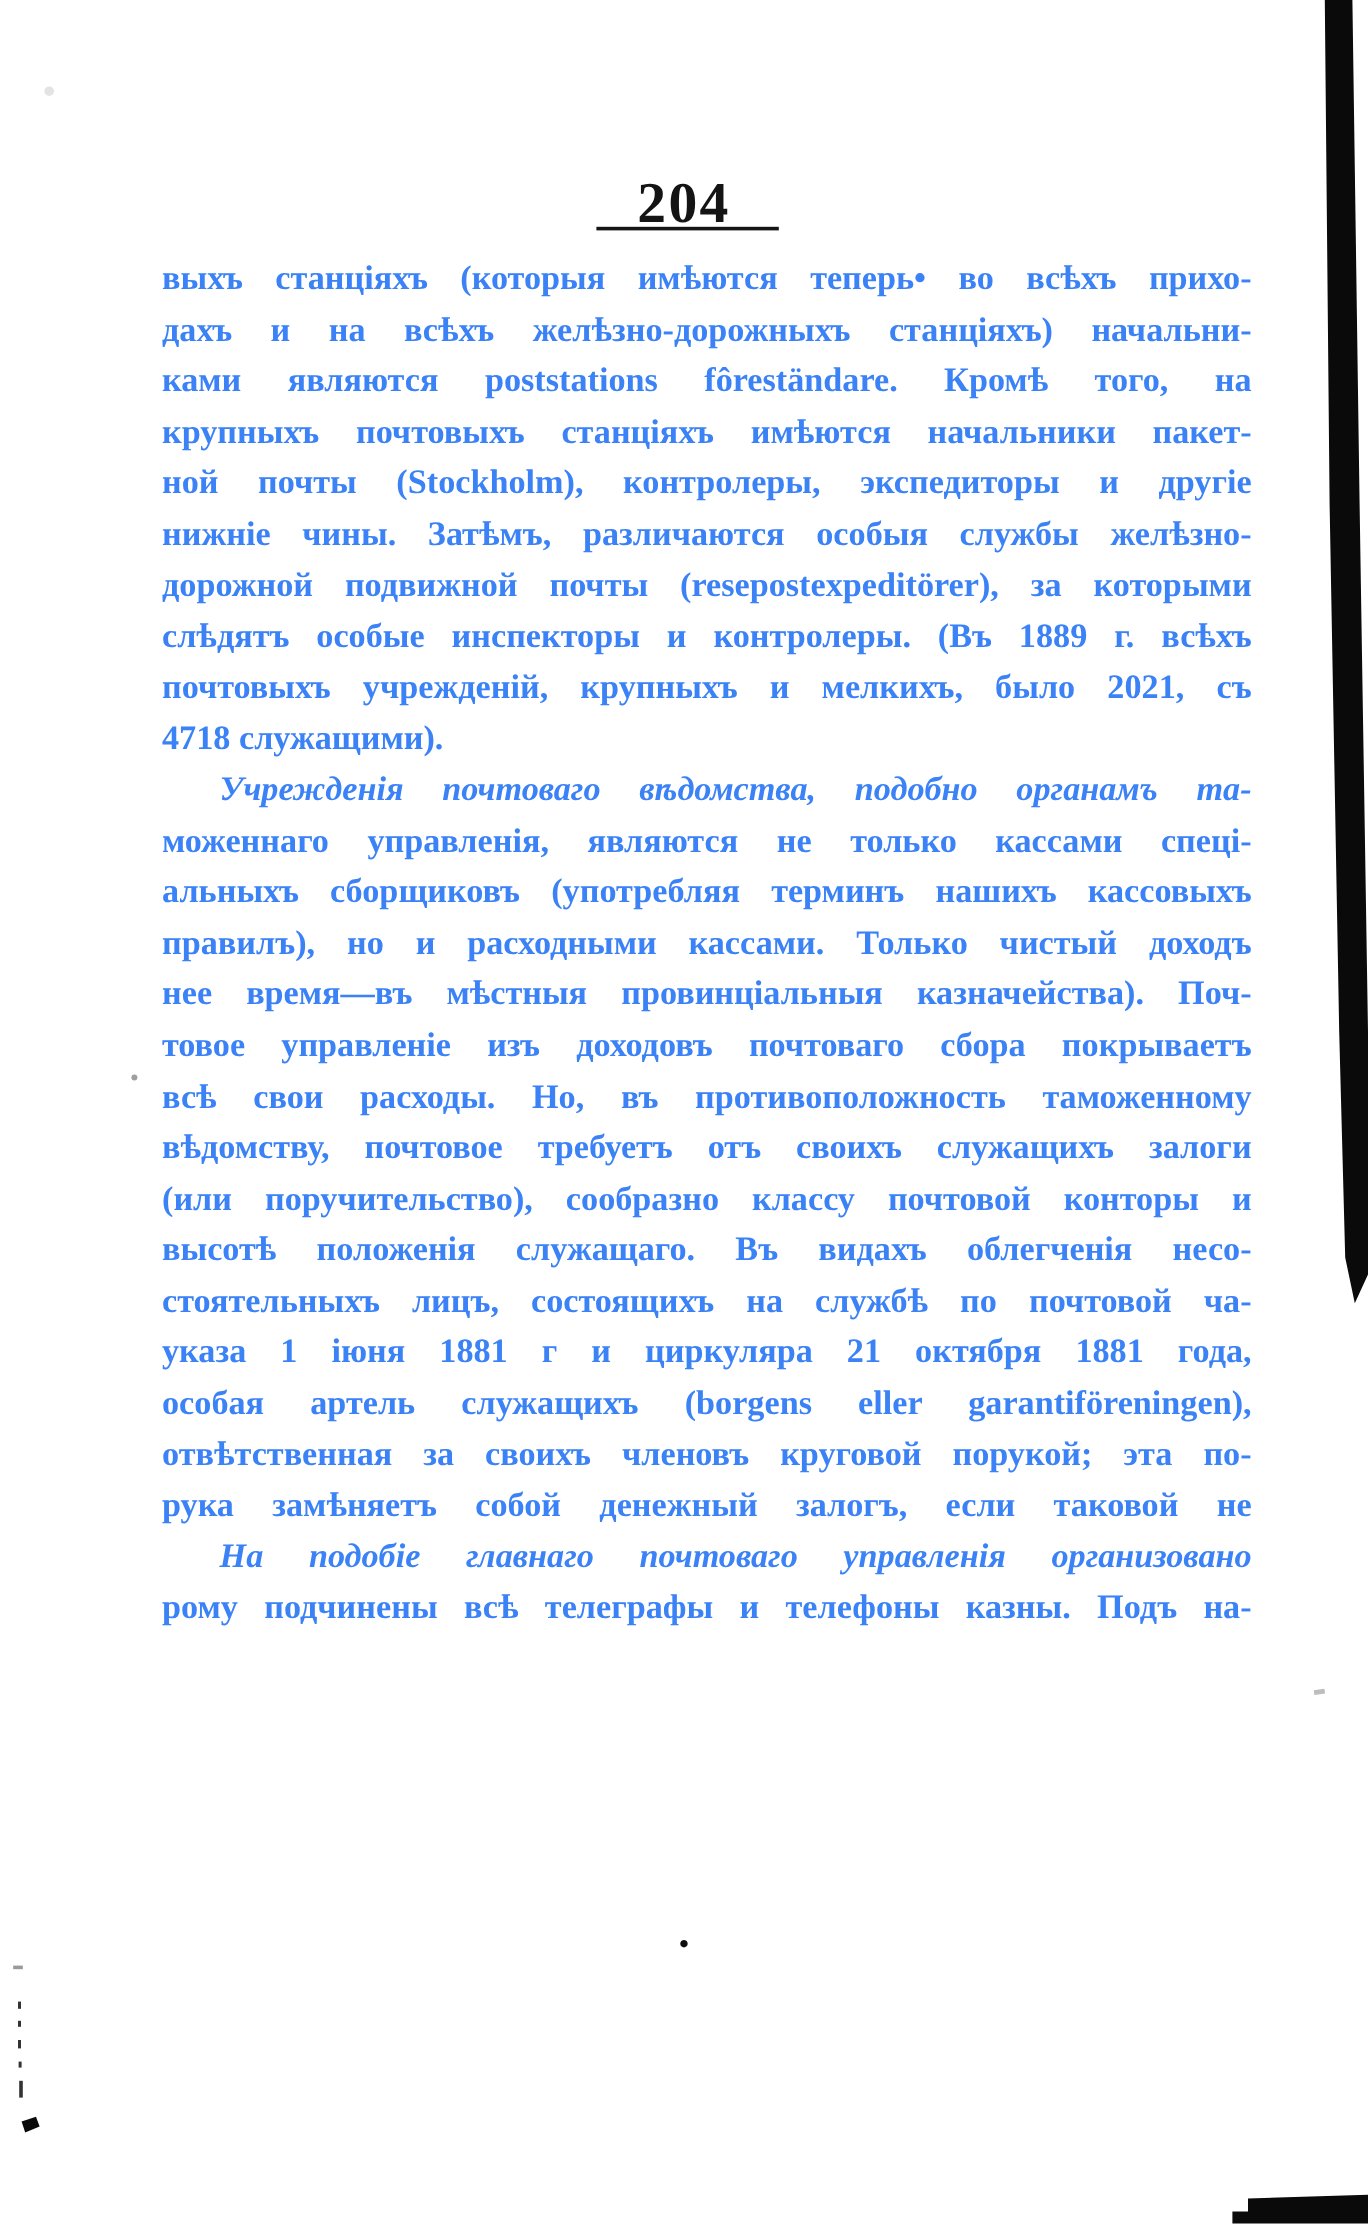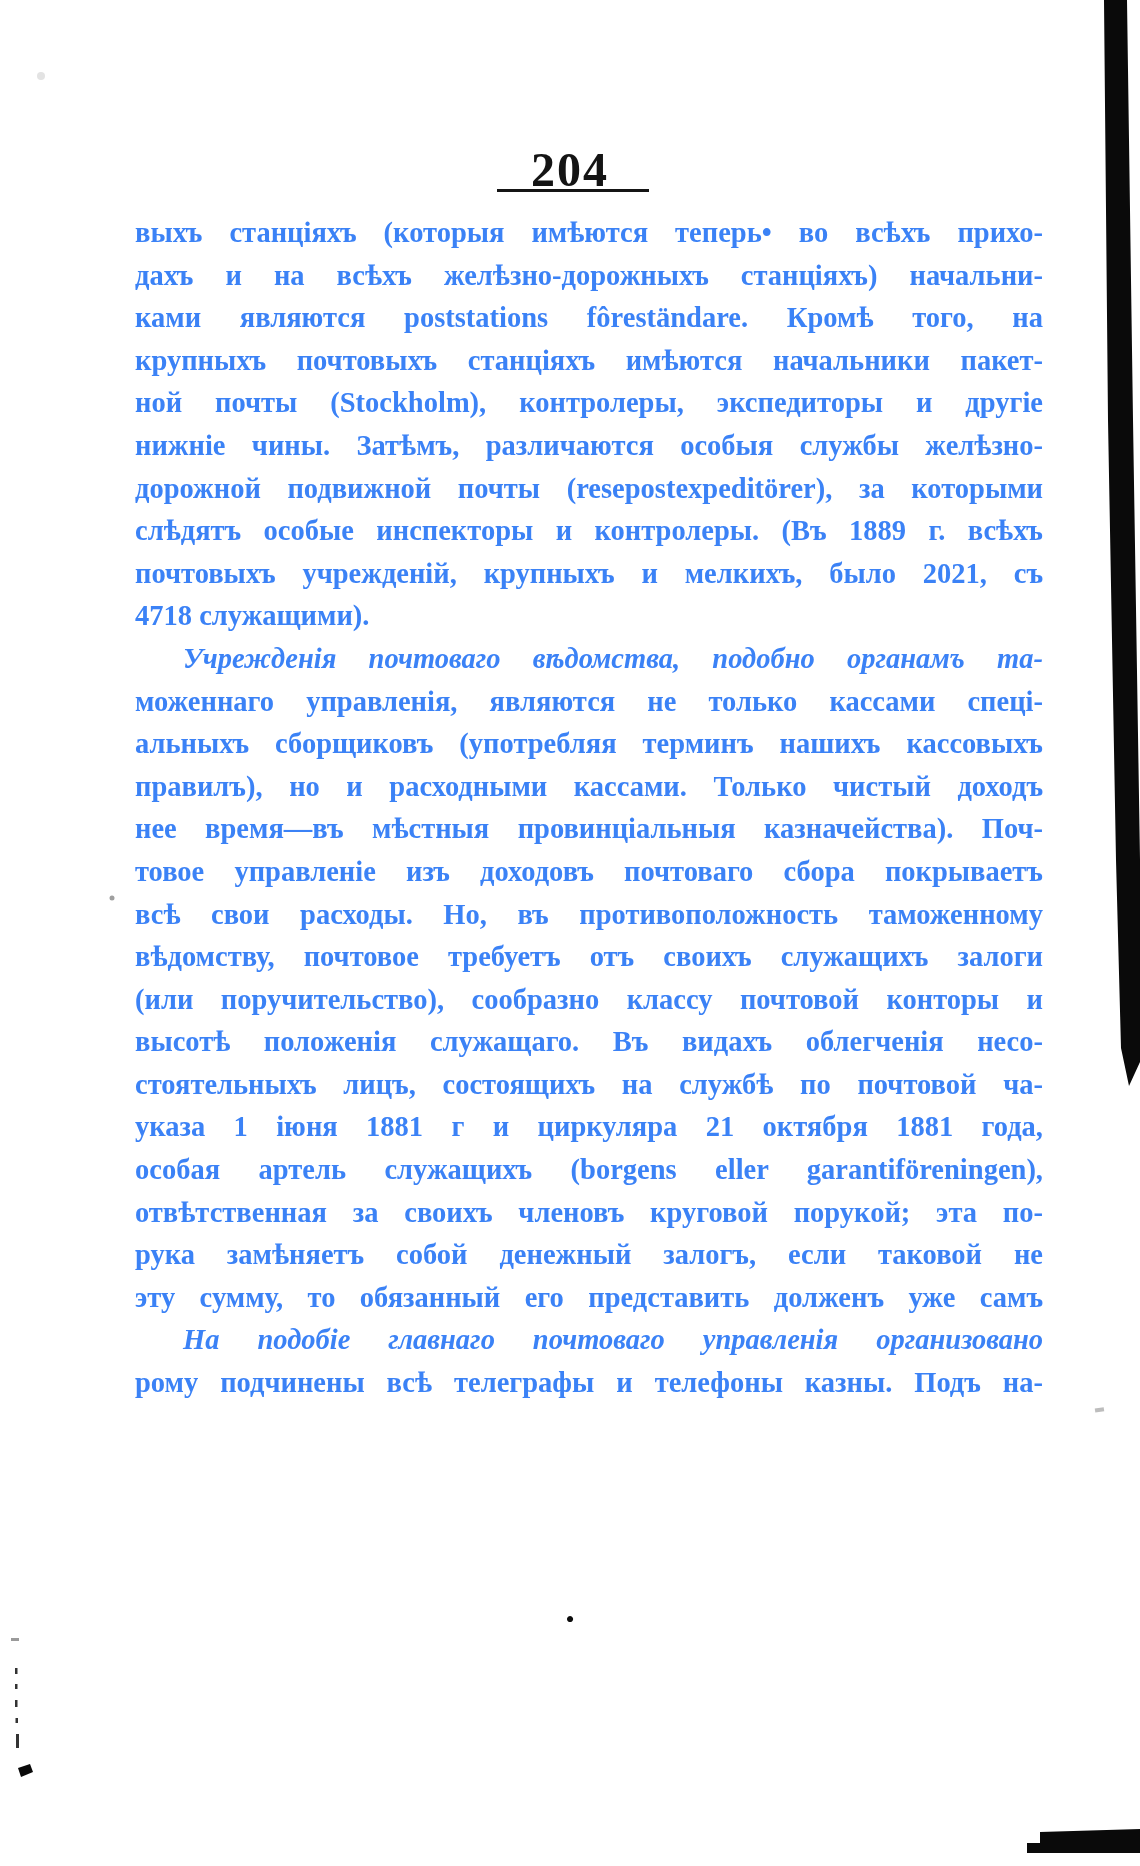--- a/index.html
+++ b/index.html
@@ -78,7 +78,6 @@
       <div class="line">особая артель служащихъ (borgens eller garantiföreningen),</div>
       <div class="line">отвѣтственная за своихъ членовъ круговой порукой; эта по-</div>
       <div class="line">рука замѣняетъ собой денежный залогъ, если таковой не</div>
-      <div class="line">эту сумму, то обязанный его представить долженъ уже самъ</div>
       <div class="line indent">На подобіе главнаго почтоваго управленія организовано</div>
       <div class="line">рому подчинены всѣ телеграфы и телефоны казны. Подъ на-</div>
     </div>

